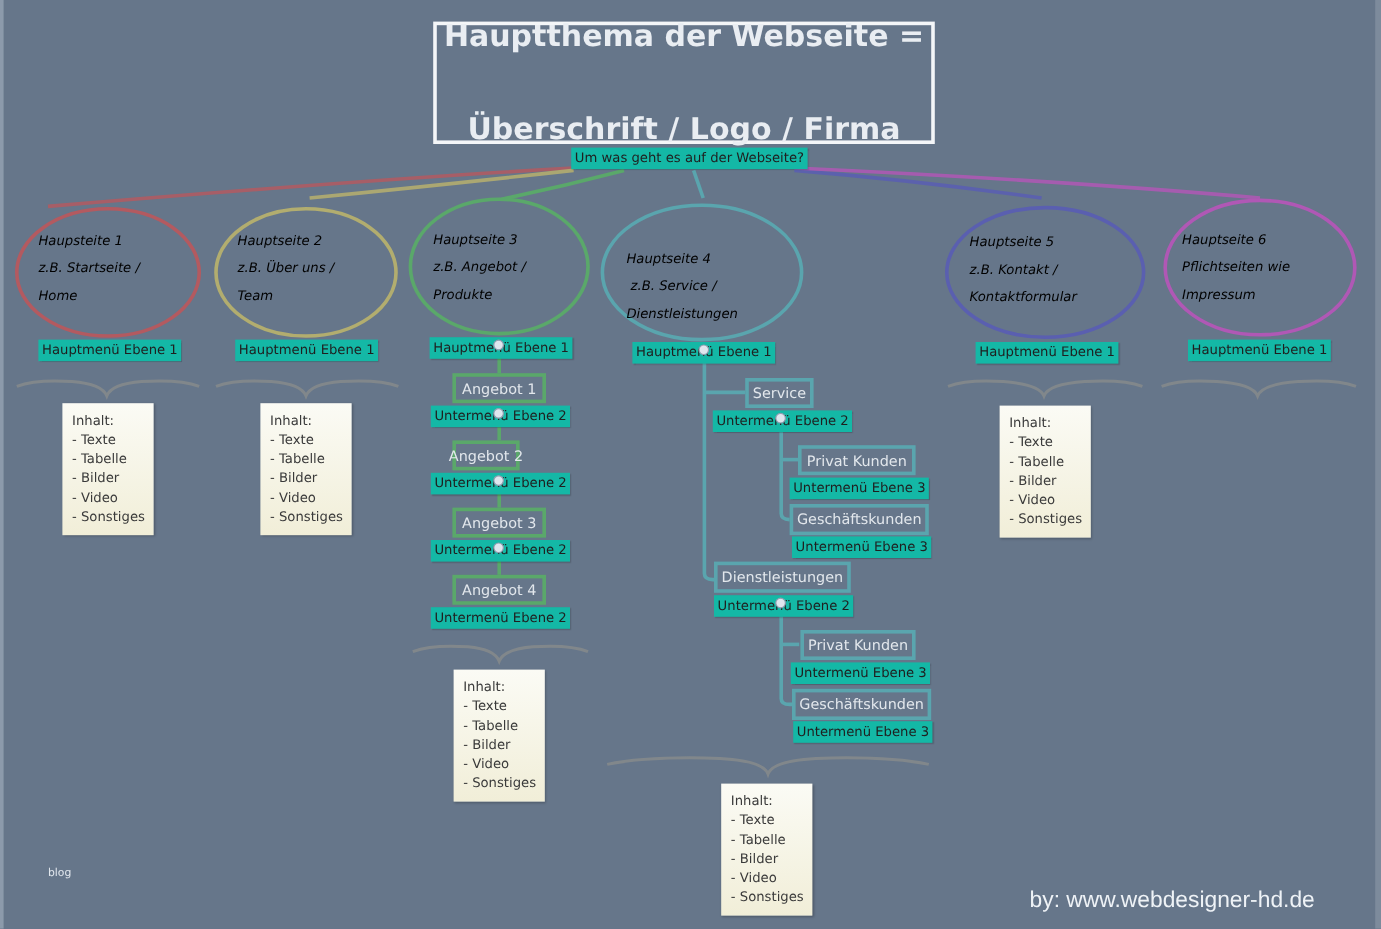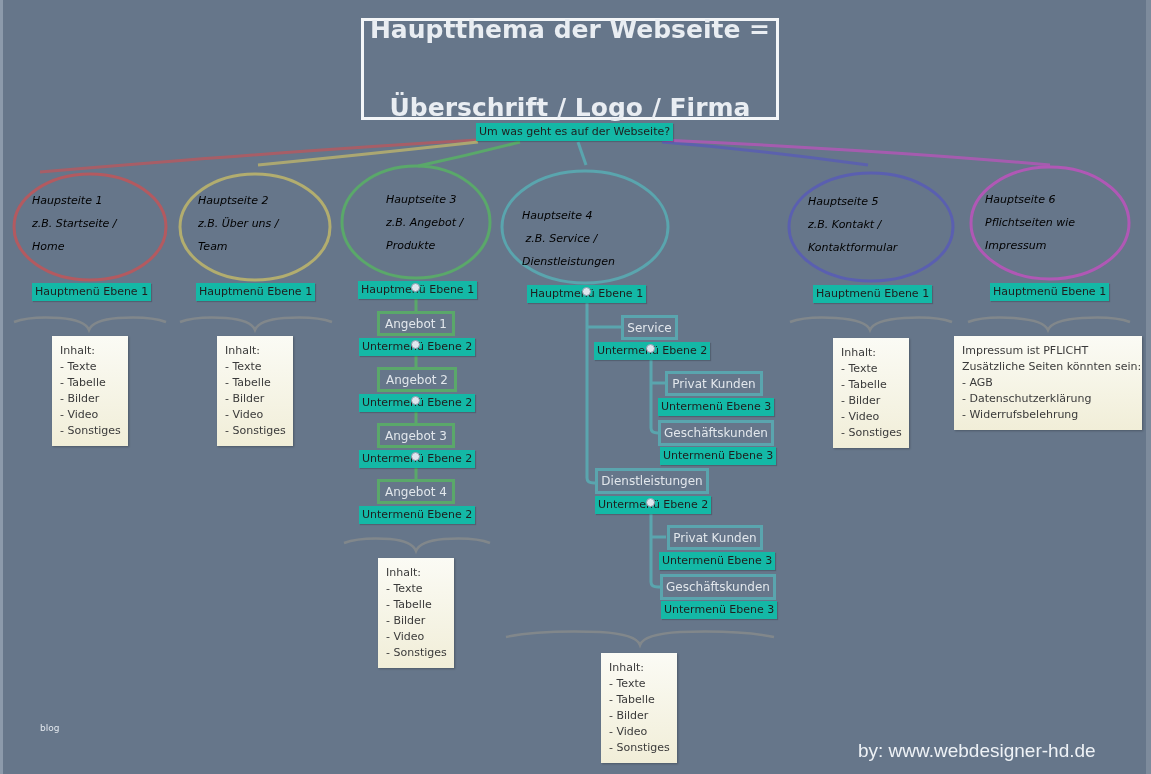--- a/index.html
+++ b/index.html
@@ -120,7 +120,7 @@
     <div>z.B. Über uns /</div>
     <div>Team</div>
   </div>
-  <div class="node-text" style="left:361px; top:188px;margin-left:25px;">
+  <div class="node-text" style="left:361px; top:188px;">
     <div>Hauptseite 3</div>
     <div>z.B. Angebot /</div>
     <div>Produkte</div>

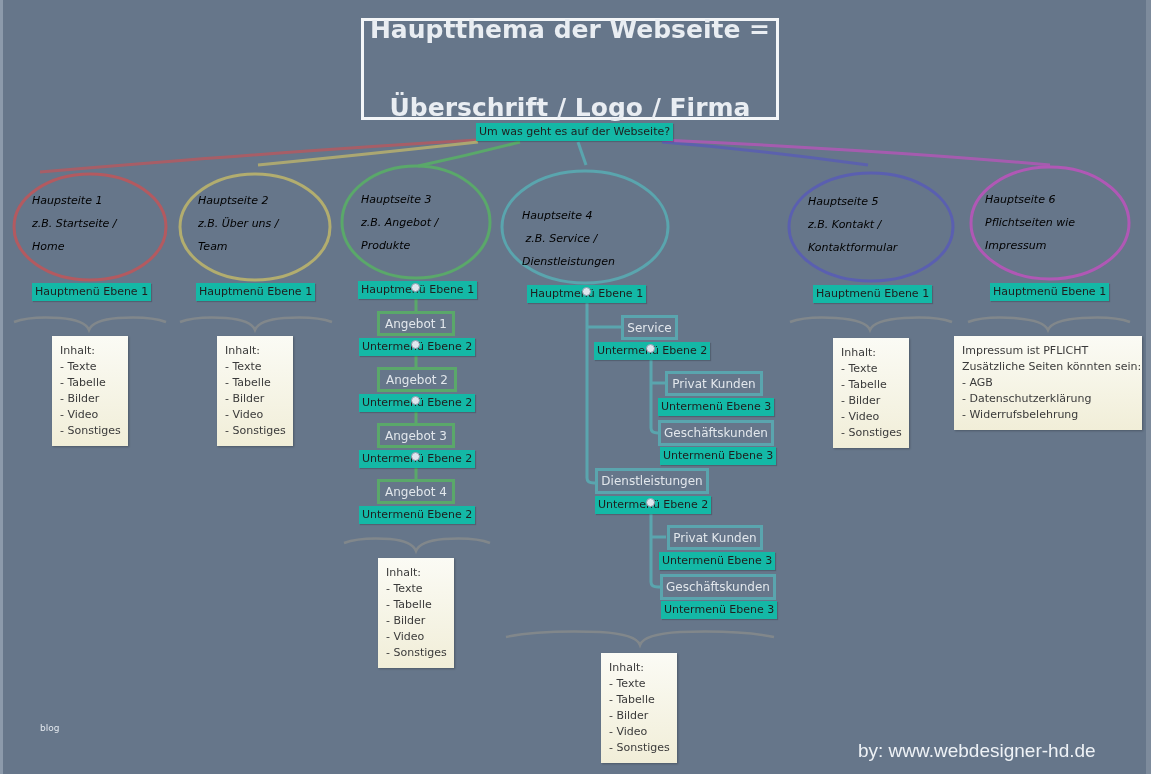--- a/index.html
+++ b/index.html
@@ -225,13 +225,6 @@
     <div>- Video</div>
     <div>- Sonstiges</div>
   </div>
-  <div class="note" style="left:954px; top:336px; width:188px; height:94px;">
-    <div>Impressum ist PFLICHT</div>
-    <div>Zusätzliche Seiten könnten sein:</div>
-    <div>- AGB</div>
-    <div>- Datenschutzerklärung</div>
-    <div>- Widerrufsbelehrung</div>
-  </div>
 
   <div class="blog">blog</div>
   <div class="credit">by: www.webdesigner-hd.de</div>

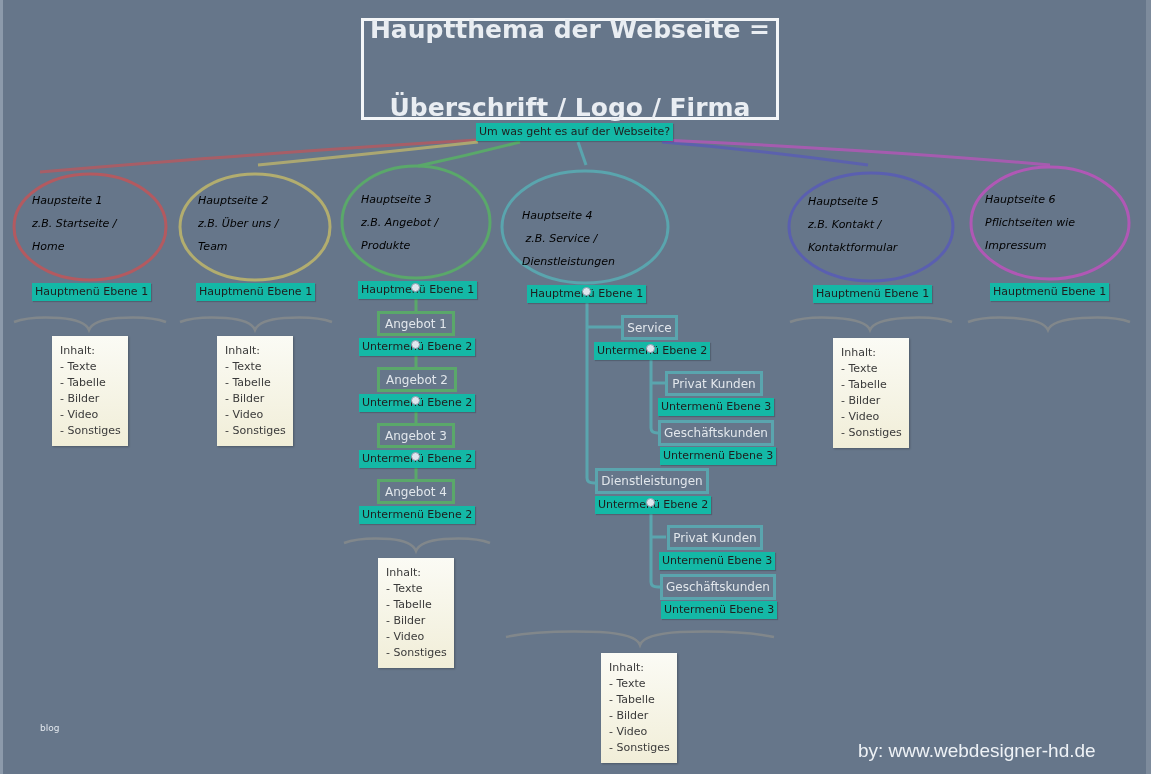--- a/index.html
+++ b/index.html
@@ -154,7 +154,7 @@
   <div class="label" style="left:359px; top:338px;">Untermenü Ebene 2</div>
   <div class="collapse-icon" style="left:411px; top:340px;"></div>
 
-  <div class="sub green" style="left:377px; top:367px; width:80px; height:25px;">Angebot 2</div>
+  <div class="sub green" style="left:377px; top:367px; width:56px; height:25px;">Angebot 2</div>
   <div class="label" style="left:359px; top:394px;">Untermenü Ebene 2</div>
   <div class="collapse-icon" style="left:411px; top:396px;"></div>
 

